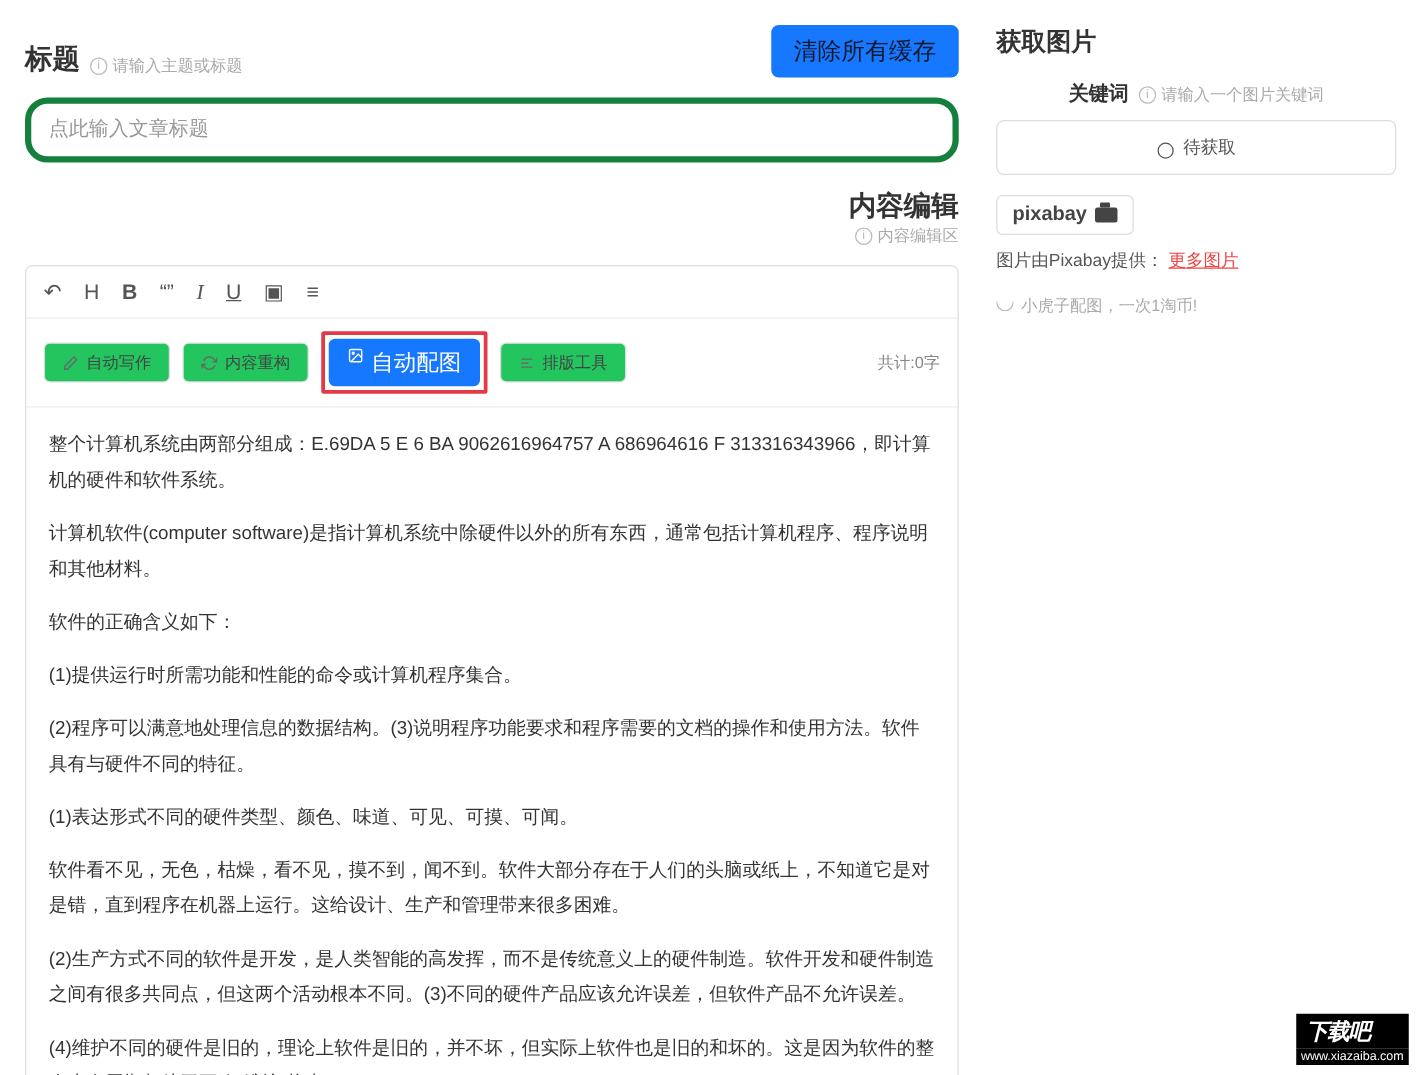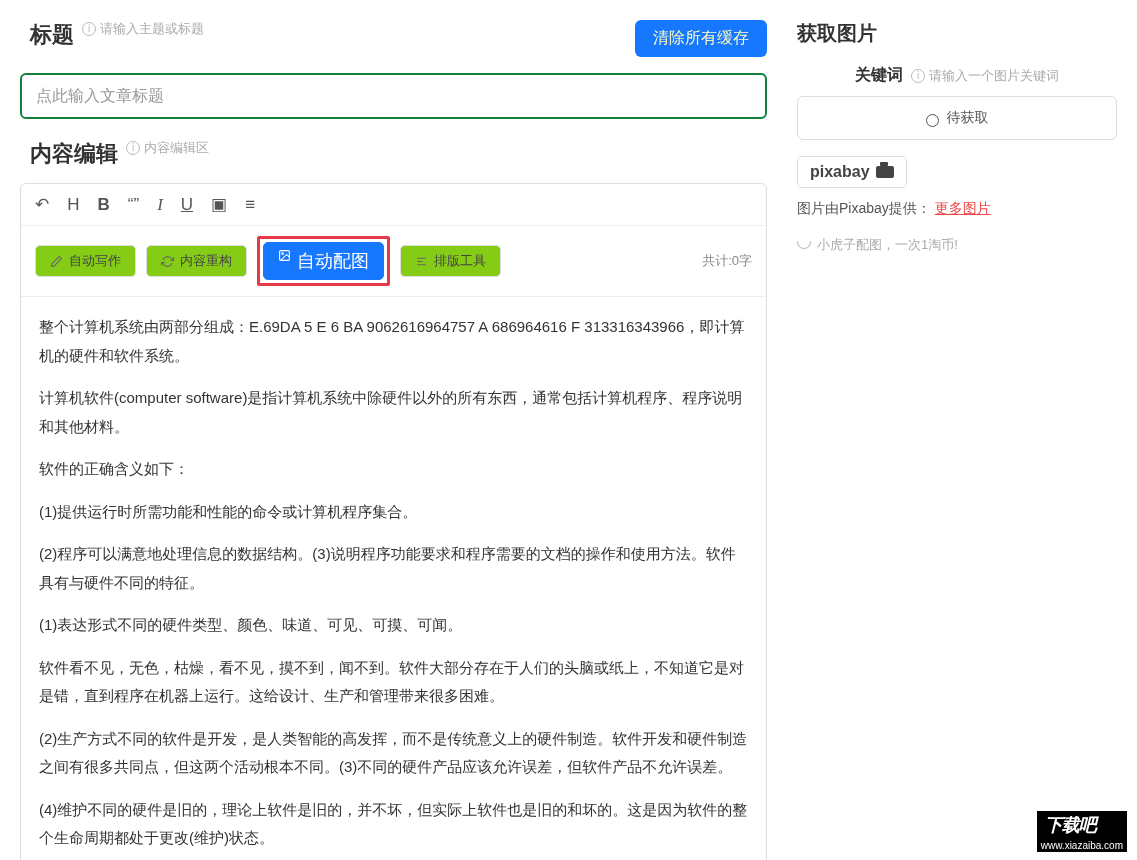--- a/index.html
+++ b/index.html
@@ -7,7 +7,7 @@
 .container { display: flex; width: 1137px; height: 860px; }
 .left-panel { flex: 1; padding: 20px; min-width: 0; }
 .right-panel { width: 350px; padding: 20px 20px 20px 10px; }
-.header-row { display: flex; align-items: flex-start; margin-bottom: 16px; margin-left: 10px; }
+.header-row { display: flex; align-items: flex-end; margin-bottom: 16px; }
 .section-title { font-size: 22px; font-weight: 600; color: #333; }
 .hint { font-size: 13px; color: #aaa; margin-left: 8px; display: flex; align-items: center; }
 .hint-icon { display: inline-block; width: 14px; height: 14px; border: 1px solid #bbb; border-radius: 50%; text-align: center; line-height: 12px; font-size: 10px; color: #bbb; margin-right: 4px; }

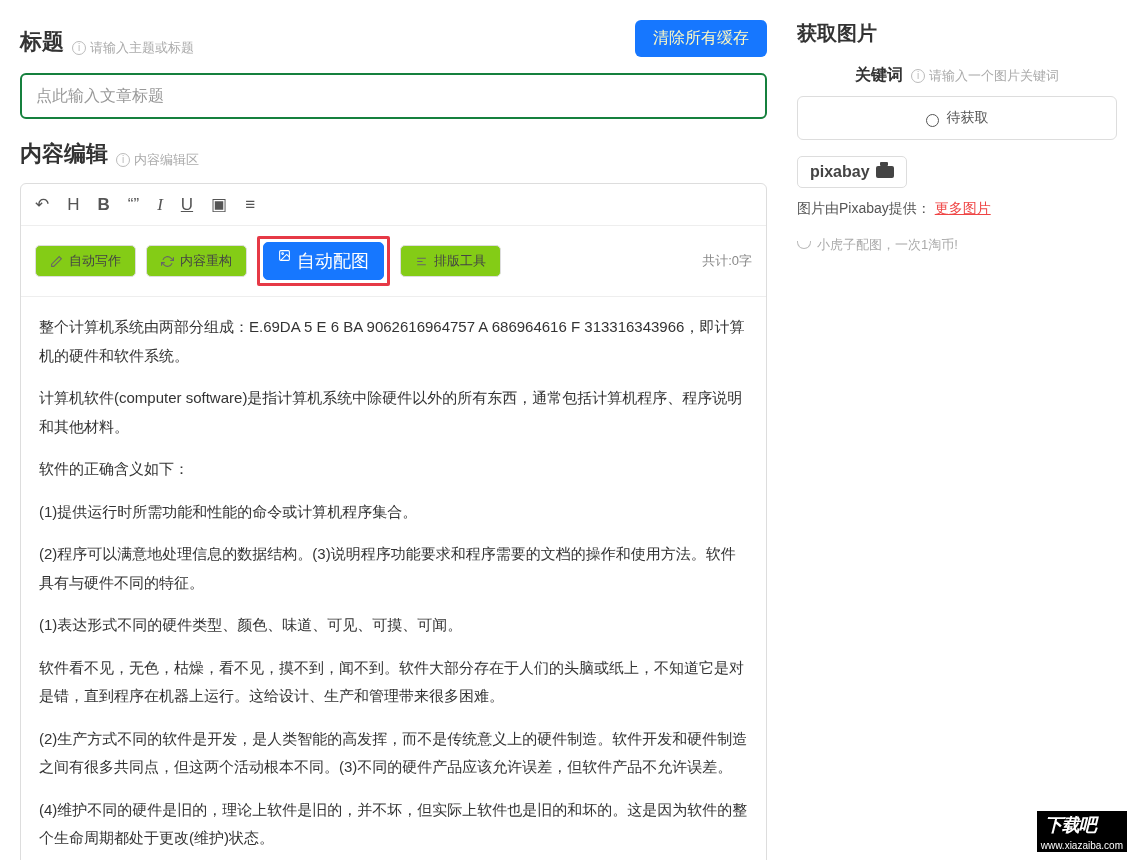--- a/index.html
+++ b/index.html
@@ -11,7 +11,7 @@
 .section-title { font-size: 22px; font-weight: 600; color: #333; }
 .hint { font-size: 13px; color: #aaa; margin-left: 8px; display: flex; align-items: center; }
 .hint-icon { display: inline-block; width: 14px; height: 14px; border: 1px solid #bbb; border-radius: 50%; text-align: center; line-height: 12px; font-size: 10px; color: #bbb; margin-right: 4px; }
-.btn-primary { background: #1677ff; color: #fef9c3; border: none; border-radius: 6px; padding: 8px 18px; font-size: 16px; cursor: pointer; }
+.btn-primary { background: #1677ff; color: #0f172a; border: none; border-radius: 6px; padding: 8px 18px; font-size: 19px; cursor: pointer; }
 .btn-primary-lg { background: #1677ff; color: #fff; border: none; border-radius: 6px; padding: 12px 0; font-size: 15px; cursor: pointer; width: 100%; }
 .spacer { flex: 1; }
 .input-large { width: 100%; padding: 12px 14px; font-size: 16px; border: 2px solid #15803d; border-radius: 6px; color: #333; outline: none; }

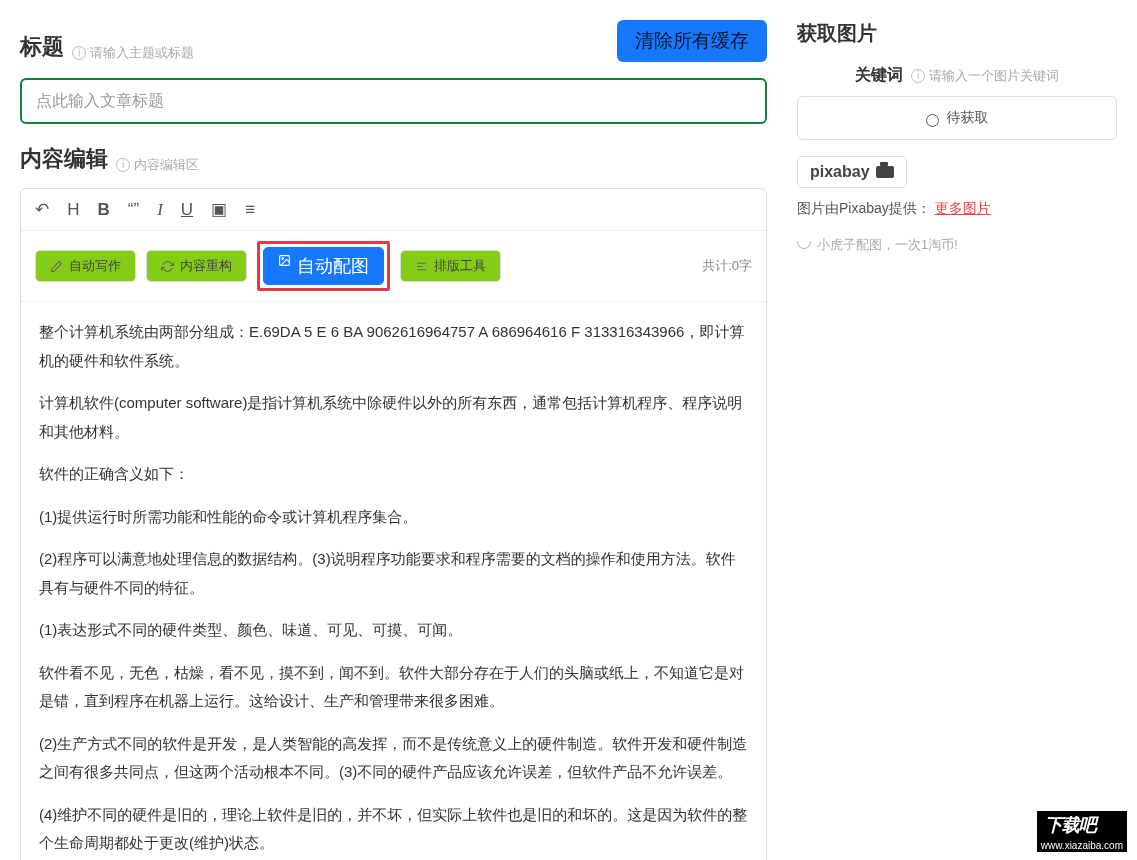--- a/index.html
+++ b/index.html
@@ -14,7 +14,7 @@
 .btn-primary { background: #1677ff; color: #0f172a; border: none; border-radius: 6px; padding: 8px 18px; font-size: 19px; cursor: pointer; }
 .btn-primary-lg { background: #1677ff; color: #fff; border: none; border-radius: 6px; padding: 12px 0; font-size: 15px; cursor: pointer; width: 100%; }
 .spacer { flex: 1; }
-.input-large { width: 100%; padding: 12px 14px; font-size: 16px; border: 2px solid #15803d; border-radius: 6px; color: #333; outline: none; }
+.input-large { width: 100%; padding: 12px 14px; font-size: 16px; border: 5px solid #15803d; border-radius: 18px; color: #333; outline: none; }
 .input-large::placeholder { color: #999; }
 .editor-box { border: 1px solid #ddd; border-radius: 6px; margin-top: 14px; }
 .toolbar { display: flex; align-items: center; padding: 10px 14px; border-bottom: 1px solid #eee; gap: 18px; }

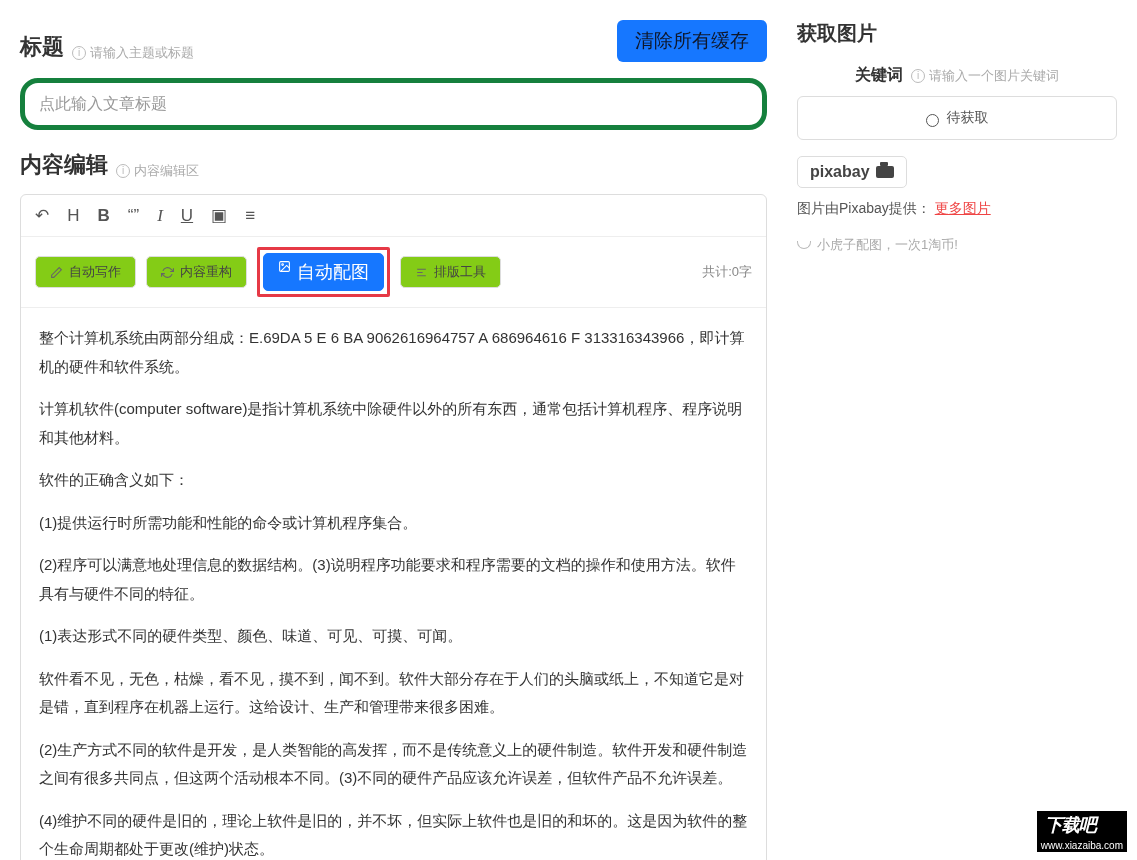--- a/index.html
+++ b/index.html
@@ -63,7 +63,7 @@
 
     <input class="input-large" placeholder="点此输入文章标题" style="">
 
-    <div class="header-row" style="margin-top:20px;margin-bottom:0;">
+    <div class="header-row" style="margin-top:20px;margin-bottom:0;flex-direction:column;">
       <span class="section-title">内容编辑</span>
       <span class="hint">
         <span class="hint-icon">i</span>

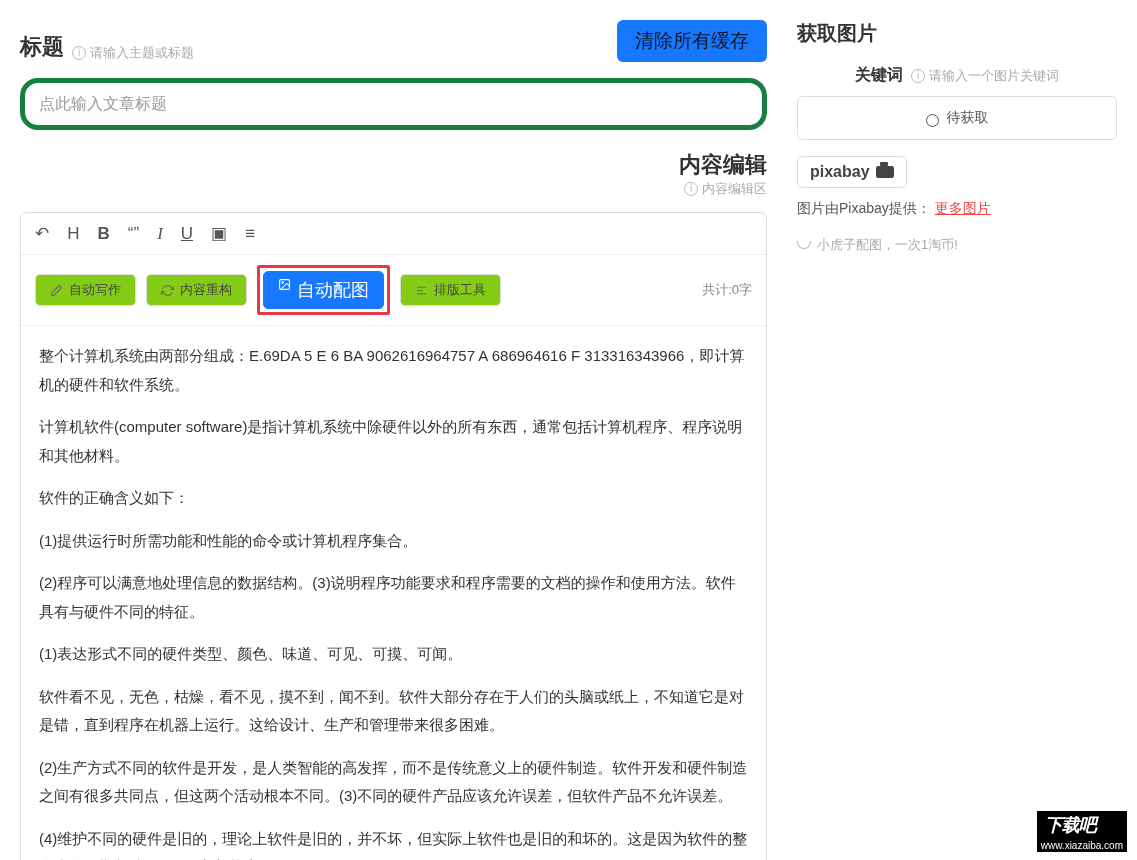--- a/index.html
+++ b/index.html
@@ -20,7 +20,7 @@
 .toolbar { display: flex; align-items: center; padding: 10px 14px; border-bottom: 1px solid #eee; gap: 18px; }
 .tb-icon { font-size: 17px; color: #555; cursor: pointer; font-family: Arial, sans-serif; }
 .action-row { display: flex; align-items: center; padding: 10px 14px; border-bottom: 1px solid #eee; gap: 10px; }
-.btn-tool { display: inline-flex; align-items: center; gap: 6px; background: #84cc16; border: 1px solid #ddd; border-radius: 5px; padding: 6px 14px; font-size: 13px; color: #444; cursor: pointer; }
+.btn-tool { display: inline-flex; align-items: center; gap: 6px; background: #22c55e; border: 1px solid #ddd; border-radius: 5px; padding: 6px 14px; font-size: 13px; color: #444; cursor: pointer; }
 .btn-tool-active { display: inline-flex; align-items: flex-start; gap: 6px; background: #1677ff; border: 1px solid #1677ff; border-radius: 5px; padding: 6px 14px; font-size: 18px; color: #fff; cursor: pointer; }
 .highlight-box { border: 3px solid #e63946; border-radius: 2px; padding: 3px; display: inline-block; }
 .count-text { color: #888; font-size: 13px; }

